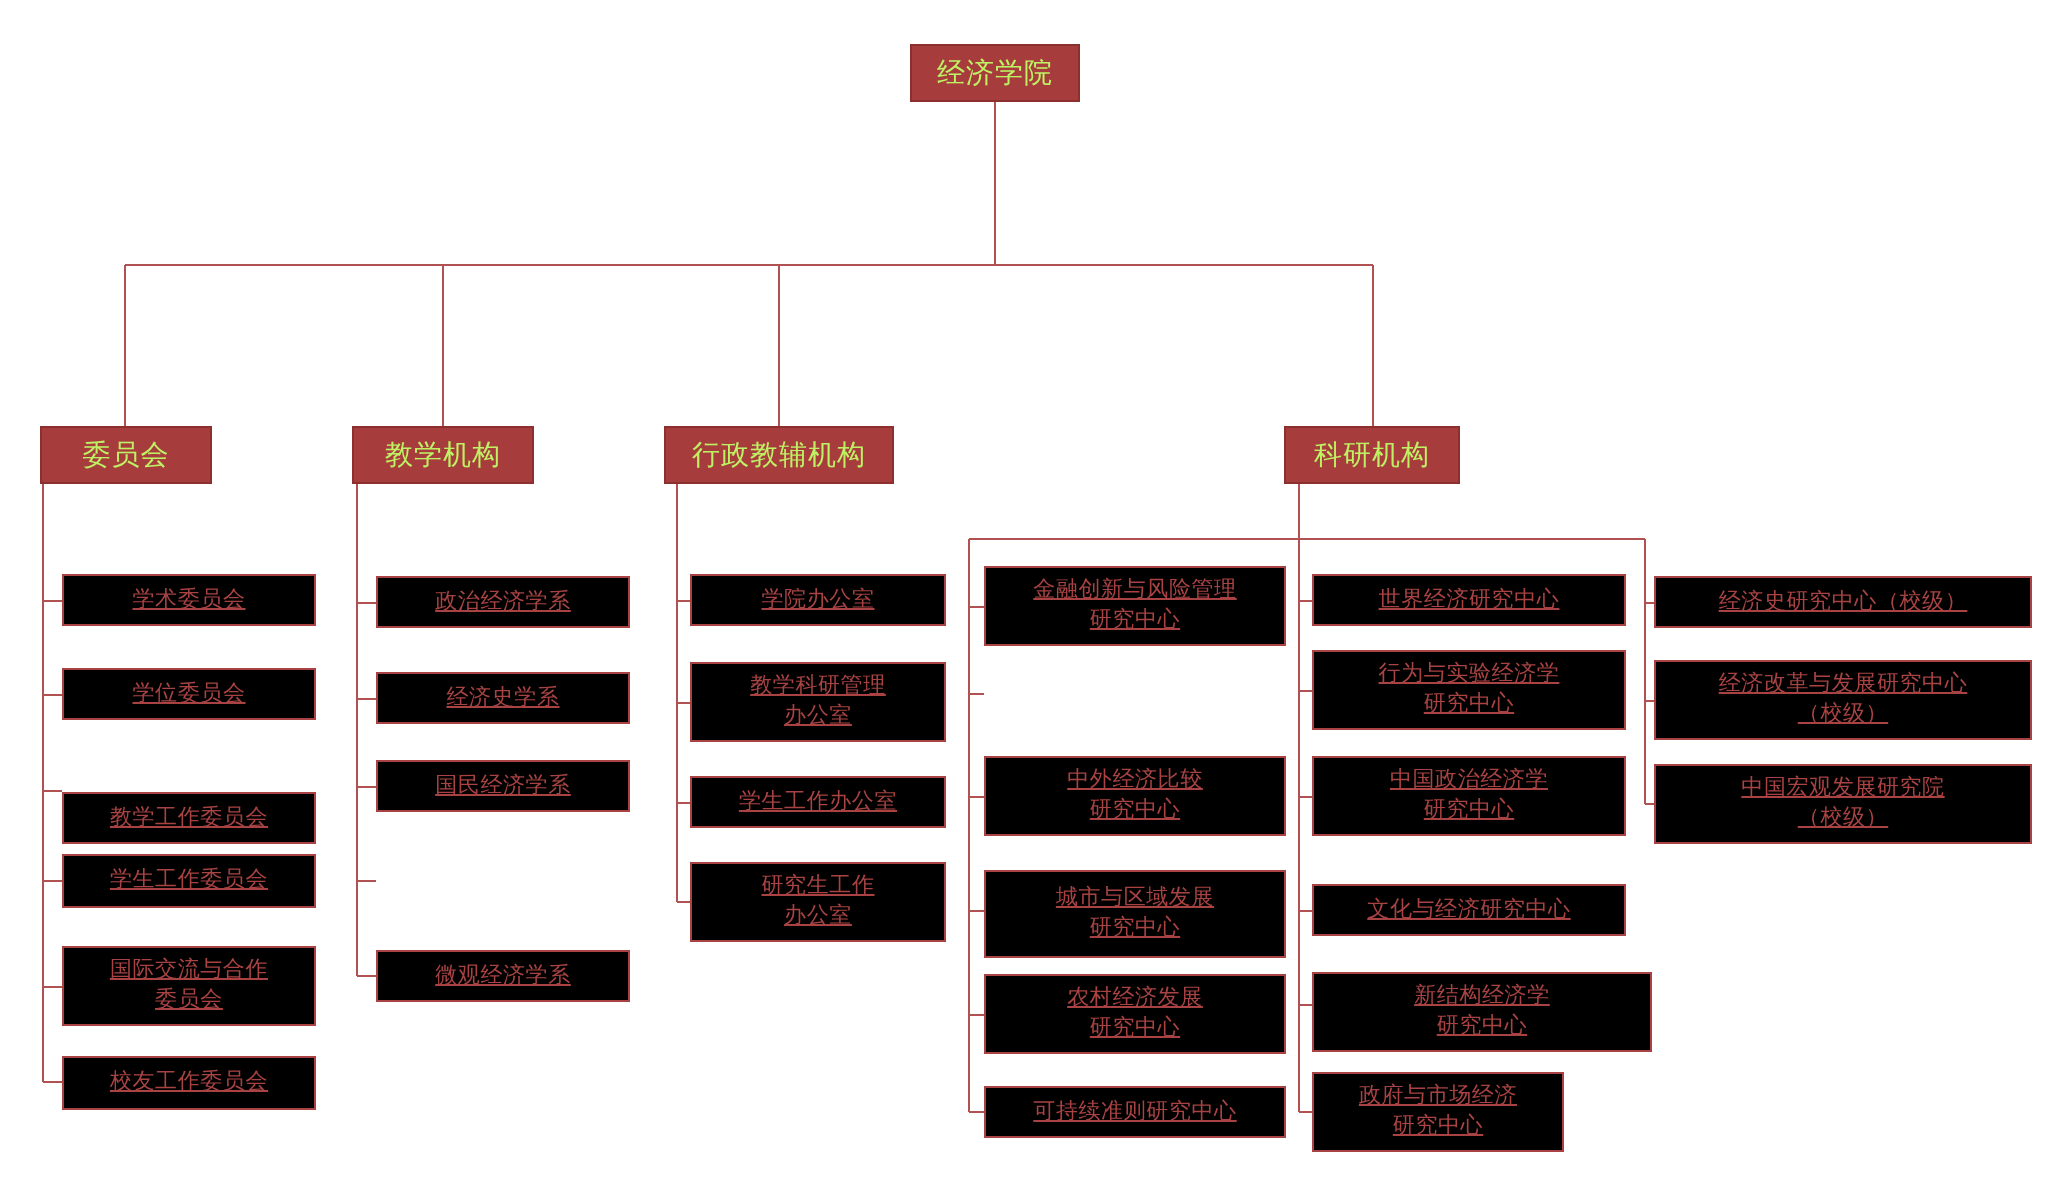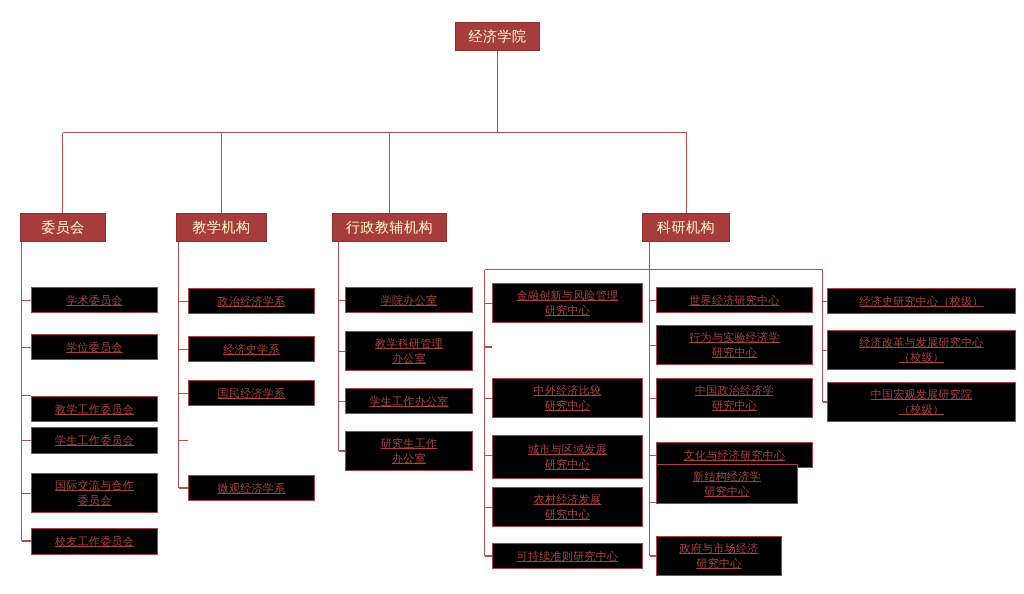--- a/index.html
+++ b/index.html
@@ -16,7 +16,7 @@
   .wires path{stroke:var(--line);stroke-width:1.3;fill:none;shape-rendering:crispEdges;}
   .hbox{
     position:absolute;box-sizing:border-box;
-    background:var(--fill);border:1px solid var(--edge);color:#fef9c3;
+    background:var(--fill);border:1px solid var(--edge);color:#bef264;
     display:flex;align-items:center;justify-content:center;
     font-size:14px;letter-spacing:.5px;text-align:center;
   }

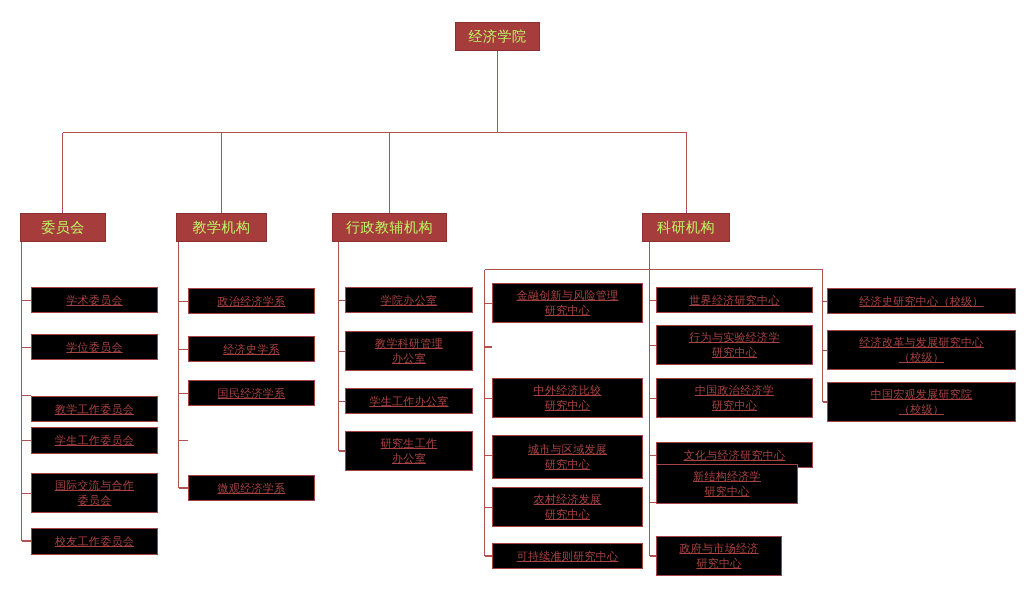--- a/index.html
+++ b/index.html
@@ -88,7 +88,7 @@
   <div class="nbox" style="left:656px;top:378px;width:157px;height:40px">中国政治经济学
 研究中心</div>
   <div class="nbox" style="left:656px;top:442px;width:157px;height:26px">文化与经济研究中心</div>
-  <div class="nbox" style="left:656px;top:464px;width:142px;height:40px">新结构经济学
+  <div class="nbox" style="left:656px;top:486px;width:170px;height:40px">新结构经济学
 研究中心</div>
   <div class="nbox" style="left:656px;top:536px;width:126px;height:40px">政府与市场经济
 研究中心</div>

